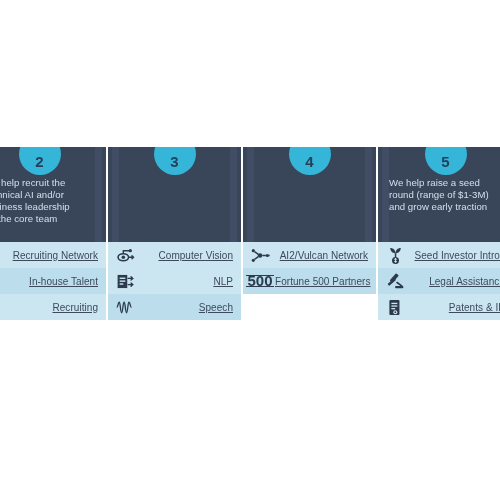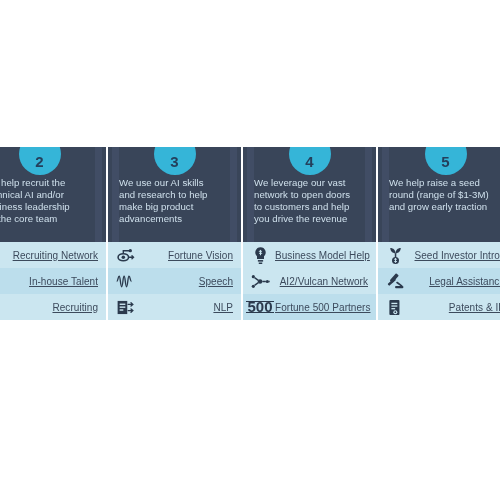--- a/index.html
+++ b/index.html
@@ -177,10 +177,6 @@
       <div class="card">
         <div class="head">
           <div class="badge">3</div>
-          <div class="head-text">We use our AI skills
-and research to help
-make big product
-advancements</div>
         </div>
         <div class="rows">
           <div class="row odd">

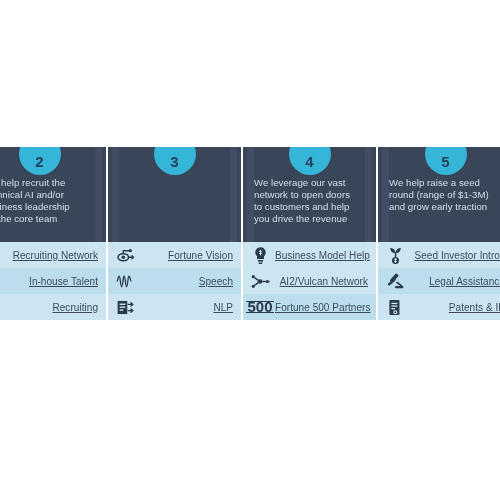--- a/index.html
+++ b/index.html
@@ -217,10 +217,6 @@
       <div class="card">
         <div class="head">
           <div class="badge">4</div>
-          <div class="head-text">We leverage our vast
-network to open doors
-to customers and help
-you drive the revenue</div>
         </div>
         <div class="rows">
           <div class="row odd">

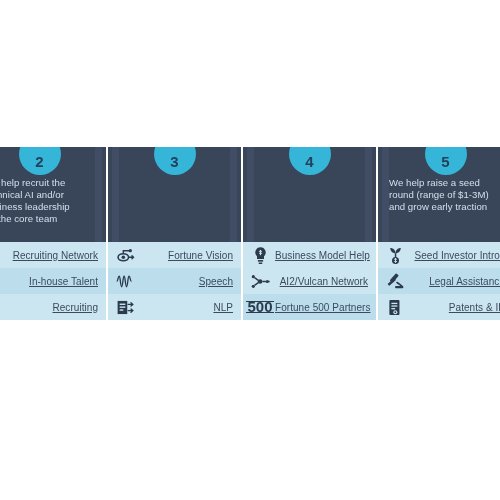--- a/index.html
+++ b/index.html
@@ -189,7 +189,7 @@
                 <path d="M16.5 14h4.5M19.4 12.3 21.2 14 19.4 15.7" stroke="#2b3a4d" stroke-width="1.5" stroke-linecap="round"></path>
               </svg>
             </span>
-            <span class="lbl">Fortune Vision</span>
+            <span class="lbl">Computer Vision</span>
           </div>
           <div class="row even">
             <span class="ic">

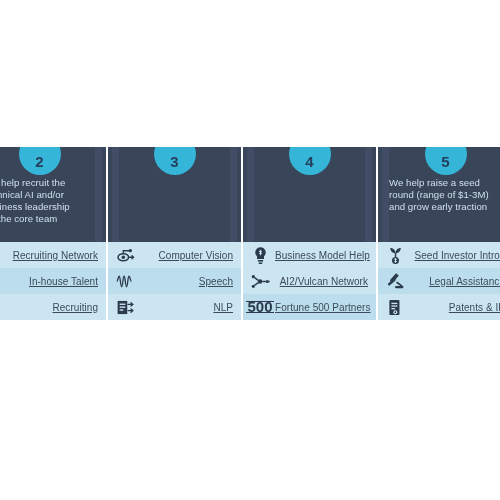--- a/index.html
+++ b/index.html
@@ -222,17 +222,6 @@
           <div class="row odd">
             <span class="ic">
               <svg width="21" height="21" viewBox="0 0 24 24" fill="none">
-                <path d="M12 2.5a6 6 0 0 1 4 10.4V16H8v-3.1A6 6 0 0 1 12 2.5z" fill="#2b3a4d"></path>
-                <rect x="9" y="17.2" width="6" height="1.8" fill="#2b3a4d"></rect>
-                <rect x="10" y="20" width="4" height="1.7" fill="#2b3a4d"></rect>
-                <path d="M12 6v5M10.6 7.2h2.6M10.8 9.4h2.6" stroke="#cbe6f0" stroke-width="1.2" stroke-linecap="round"></path>
-              </svg>
-            </span>
-            <span class="lbl">Business Model Help</span>
-          </div>
-          <div class="row odd">
-            <span class="ic">
-              <svg width="21" height="21" viewBox="0 0 24 24" fill="none">
                 <circle cx="11.5" cy="12" r="2.6" fill="#2b3a4d"></circle>
                 <circle cx="3.8" cy="6.5" r="1.8" fill="#2b3a4d"></circle>
                 <circle cx="3.8" cy="17.5" r="1.8" fill="#2b3a4d"></circle>

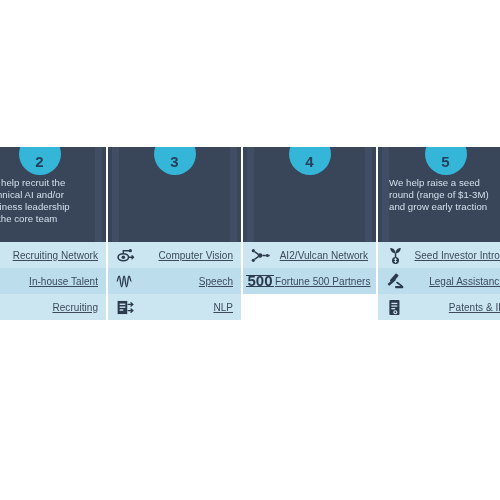--- a/index.html
+++ b/index.html
@@ -191,14 +191,6 @@
             </span>
             <span class="lbl">Computer Vision</span>
           </div>
-          <div class="row even">
-            <span class="ic">
-              <svg width="21" height="21" viewBox="0 0 24 24" fill="none">
-                <path d="M2 12c1.4 0 1.4-6 2.8-6s1.4 12 2.8 12 1.4-12 2.8-12 1.4 12 2.8 12 1.4-12 2.8-12 1.4 6 2.8 6" stroke="#2b3a4d" stroke-width="1.5" stroke-linejoin="round"></path>
-              </svg>
-            </span>
-            <span class="lbl">Speech</span>
-          </div>
           <div class="row odd">
             <span class="ic">
               <svg width="21" height="21" viewBox="0 0 24 24" fill="none">
@@ -211,6 +203,14 @@
               </svg>
             </span>
             <span class="lbl">NLP</span>
+          </div>
+          <div class="row even">
+            <span class="ic">
+              <svg width="21" height="21" viewBox="0 0 24 24" fill="none">
+                <path d="M2 12c1.4 0 1.4-6 2.8-6s1.4 12 2.8 12 1.4-12 2.8-12 1.4 12 2.8 12 1.4-12 2.8-12 1.4 6 2.8 6" stroke="#2b3a4d" stroke-width="1.5" stroke-linejoin="round"></path>
+              </svg>
+            </span>
+            <span class="lbl">Speech</span>
           </div>
         </div>
       </div>

